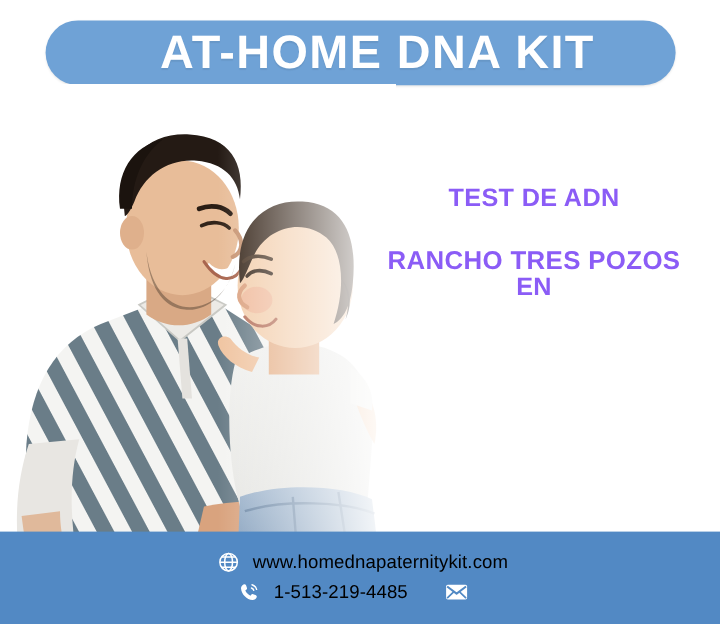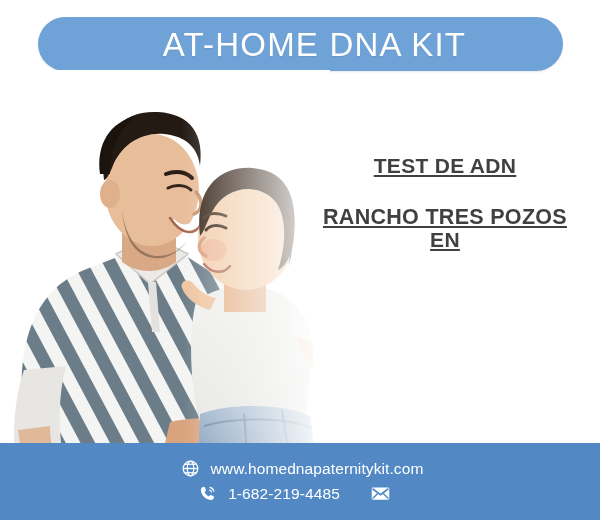--- a/index.html
+++ b/index.html
@@ -37,8 +37,8 @@
   }
   .title-pill .title-text {
     color: #ffffff;
-    font-size: 33px;
-    font-weight: normal;
+    font-size: 39px;
+    font-weight: bold;
     letter-spacing: 1.2px;
     line-height: 1;
     white-space: nowrap;

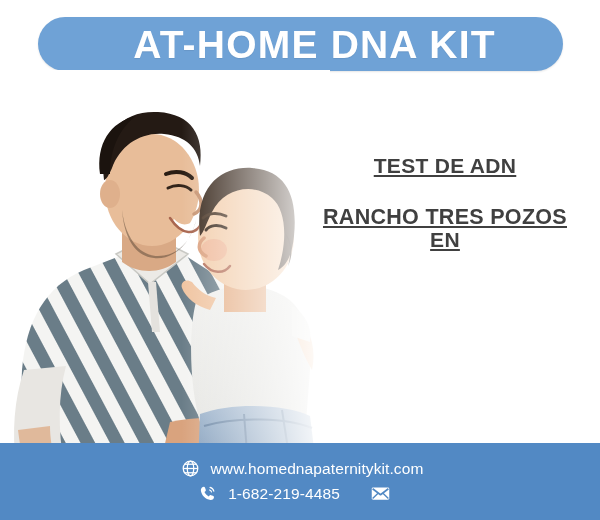--- a/index.html
+++ b/index.html
@@ -68,13 +68,12 @@
     text-align: center;
   }
   .headline-line {
-    color: #404040;
+    color: #8b5cf6;
     font-size: 21px;
     font-weight: bold;
     letter-spacing: 0.3px;
     line-height: 1;
     white-space: nowrap;
-    text-decoration: underline;
   }
   .headline-line.l1 { margin-bottom: 31px; }
   .headline-line.l2 { margin-bottom: 31px; }

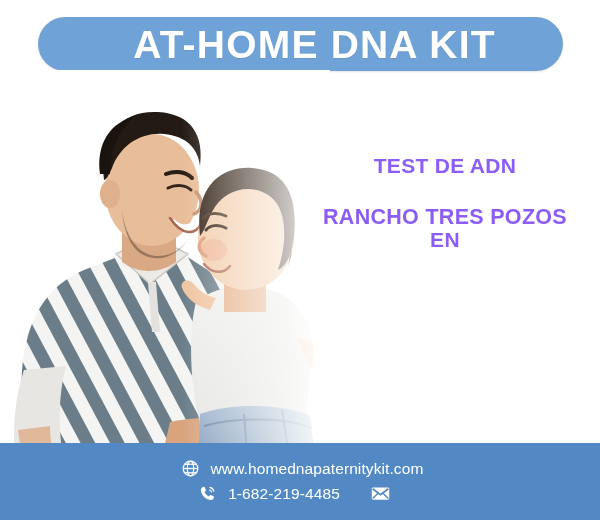--- a/index.html
+++ b/index.html
@@ -102,7 +102,7 @@
   .contact-item {
     display: flex;
     align-items: center;
-    color: #ffffff;
+    color: #000000;
   }
   .contact-item + .contact-item { margin-left: 30px; }
   .contact-item .ico {

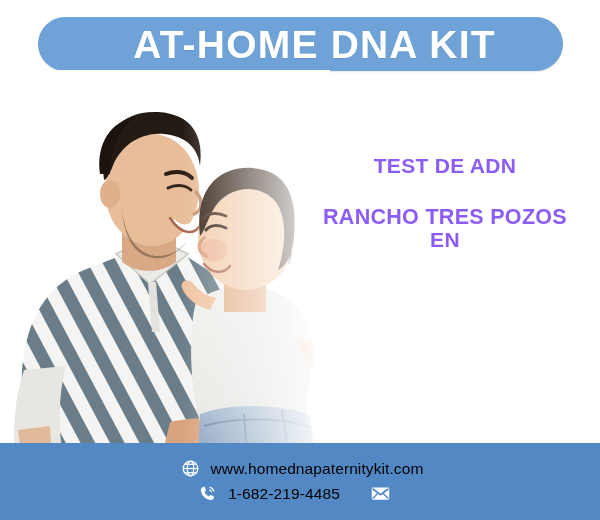--- a/index.html
+++ b/index.html
@@ -254,7 +254,7 @@
             <path d="M14.6 7.6 C15.8 8 16.6 8.8 17 10" stroke-width="1.5"></path>
           </svg>
         </span>
-        <span class="txt">1-682-219-4485</span>
+        <span class="txt">1-513-219-4485</span>
       </div>
 
       <div class="contact-item">

